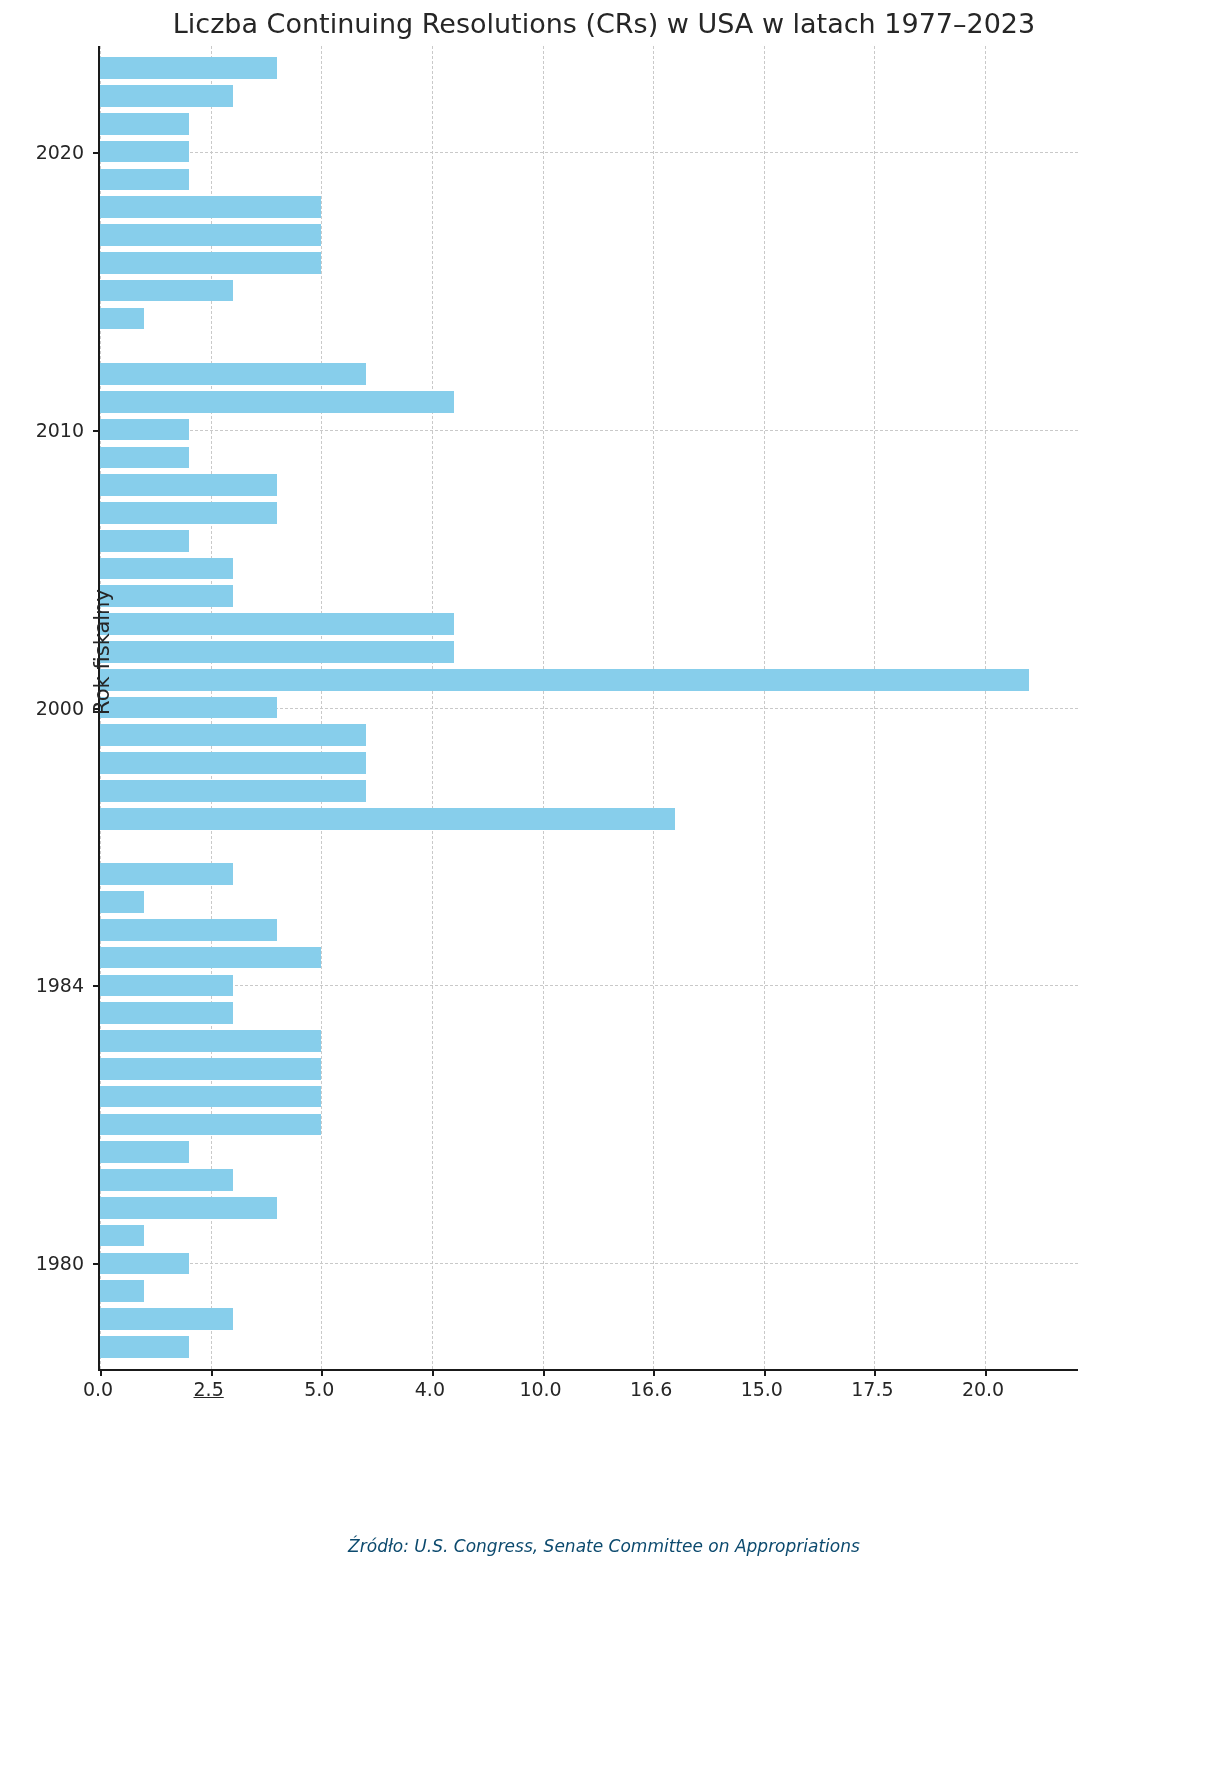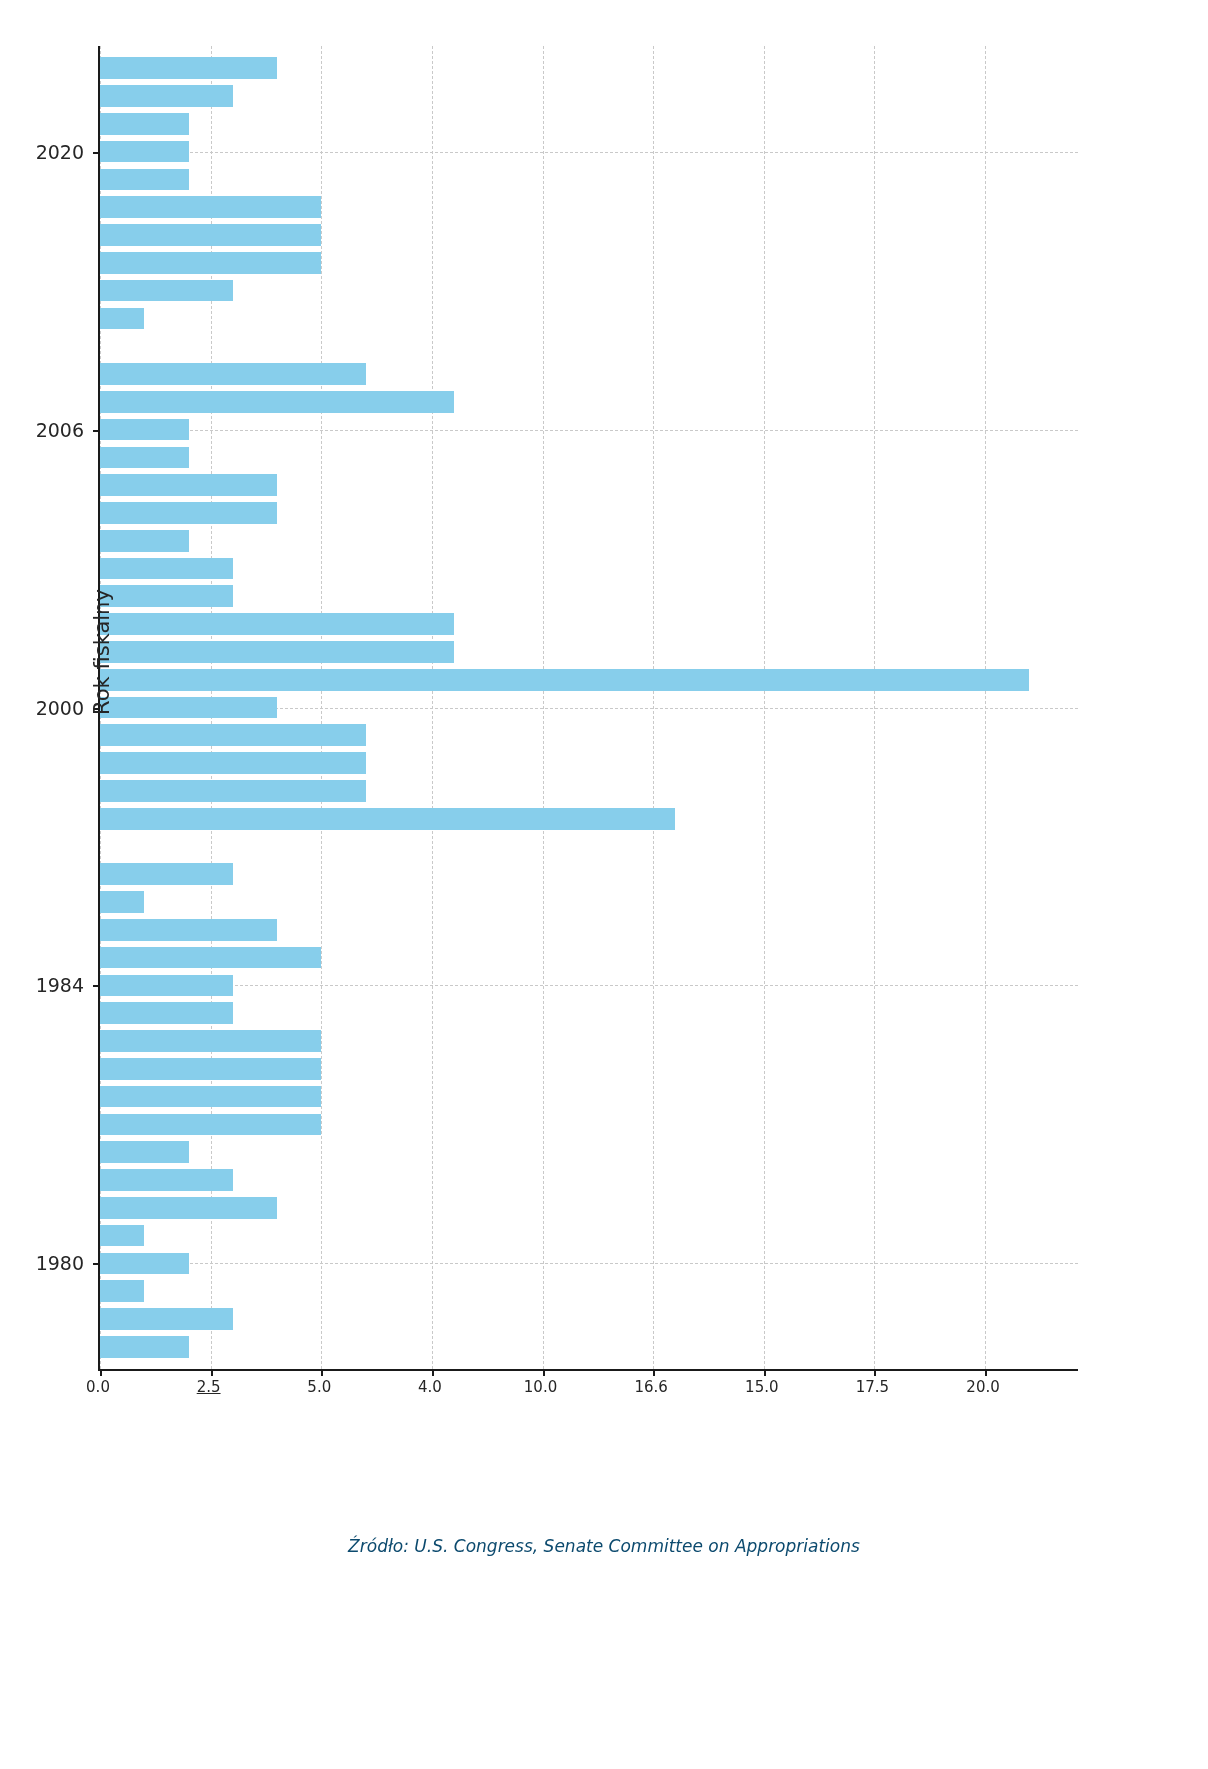--- a/index.html
+++ b/index.html
@@ -148,6 +148,7 @@
 
 <div id="figure">
 
+  <div id="chart-title">Liczba Continuing Resolutions (CRs) w USA w latach 1977–2023</div>
 
   <div id="plot-area">
     <div id="grid-layer">

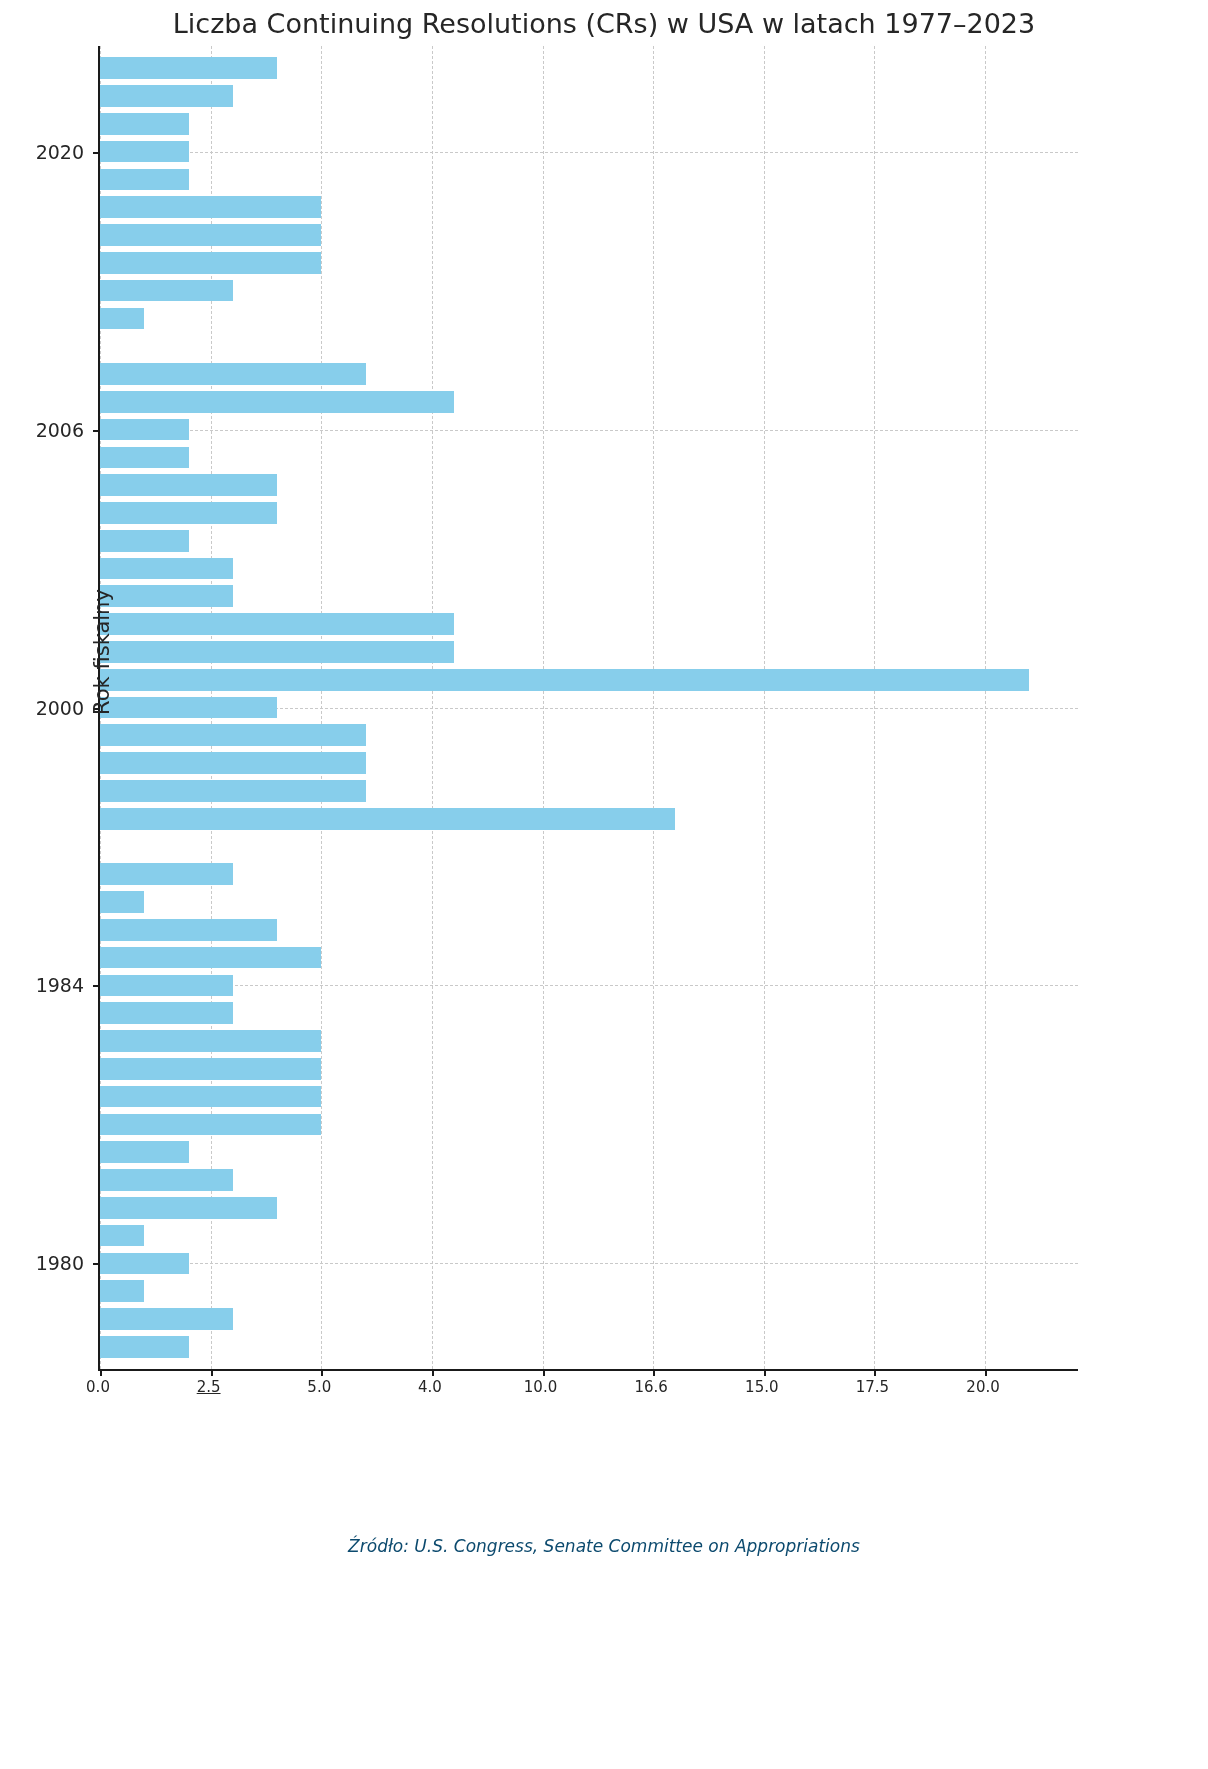--- a/index.html
+++ b/index.html
@@ -243,7 +243,7 @@
       <div class="ytick-label" style="top: 1263.38px;">1980</div>
       <div class="ytick-label" style="top: 985.441px;">1984</div>
       <div class="ytick-label" style="top: 707.5px;">2000</div>
-      <div class="ytick-label" style="top: 429.559px;">2006</div>
+      <div class="ytick-label" style="top: 429.559px;">2010</div>
       <div class="ytick-label" style="top: 151.618px;">2020</div>
     </div>
 

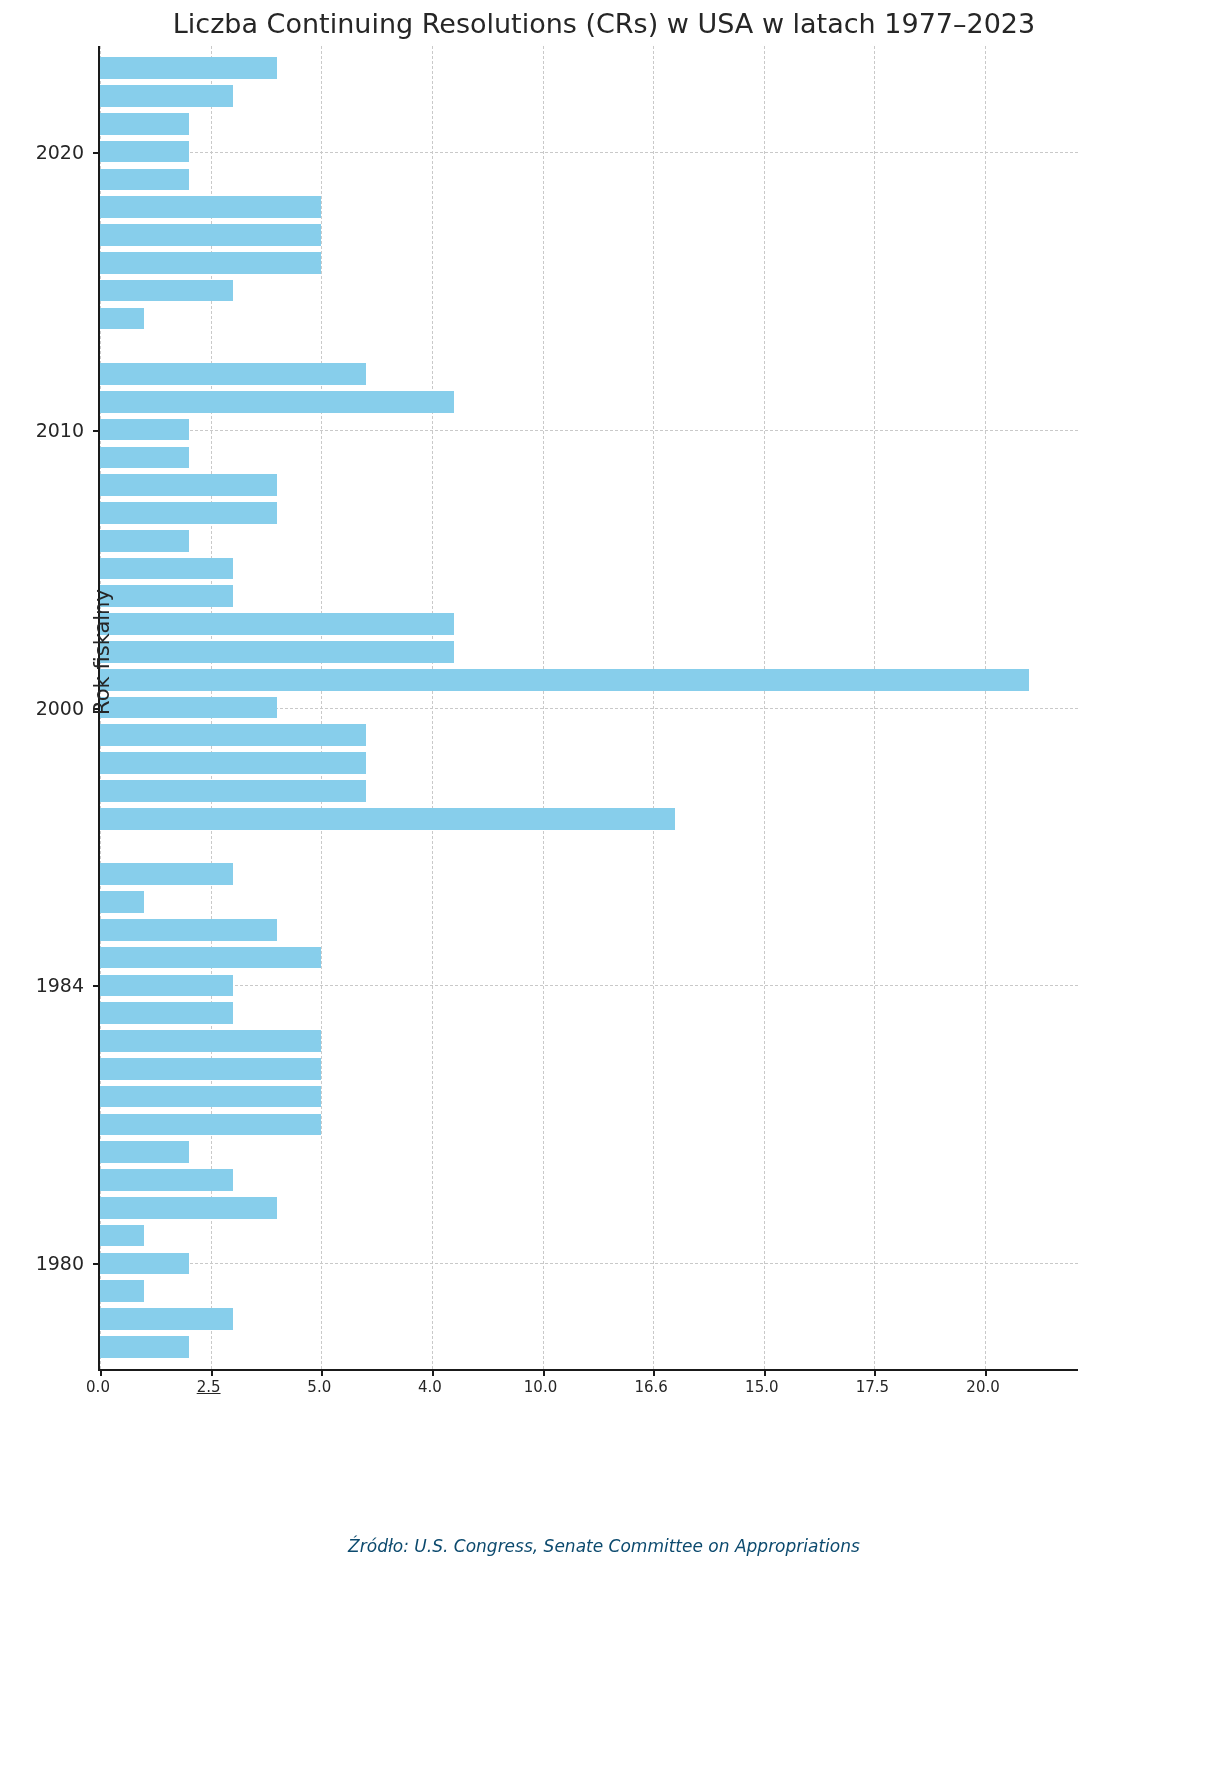--- a/index.html
+++ b/index.html
@@ -80,7 +80,7 @@
   .xtick-label {
     position: absolute;
     top: 1378px;
-    font-size: 15px;
+    font-size: 19px;
     color: #262626;
     transform: translateX(-50%);
     white-space: nowrap;

